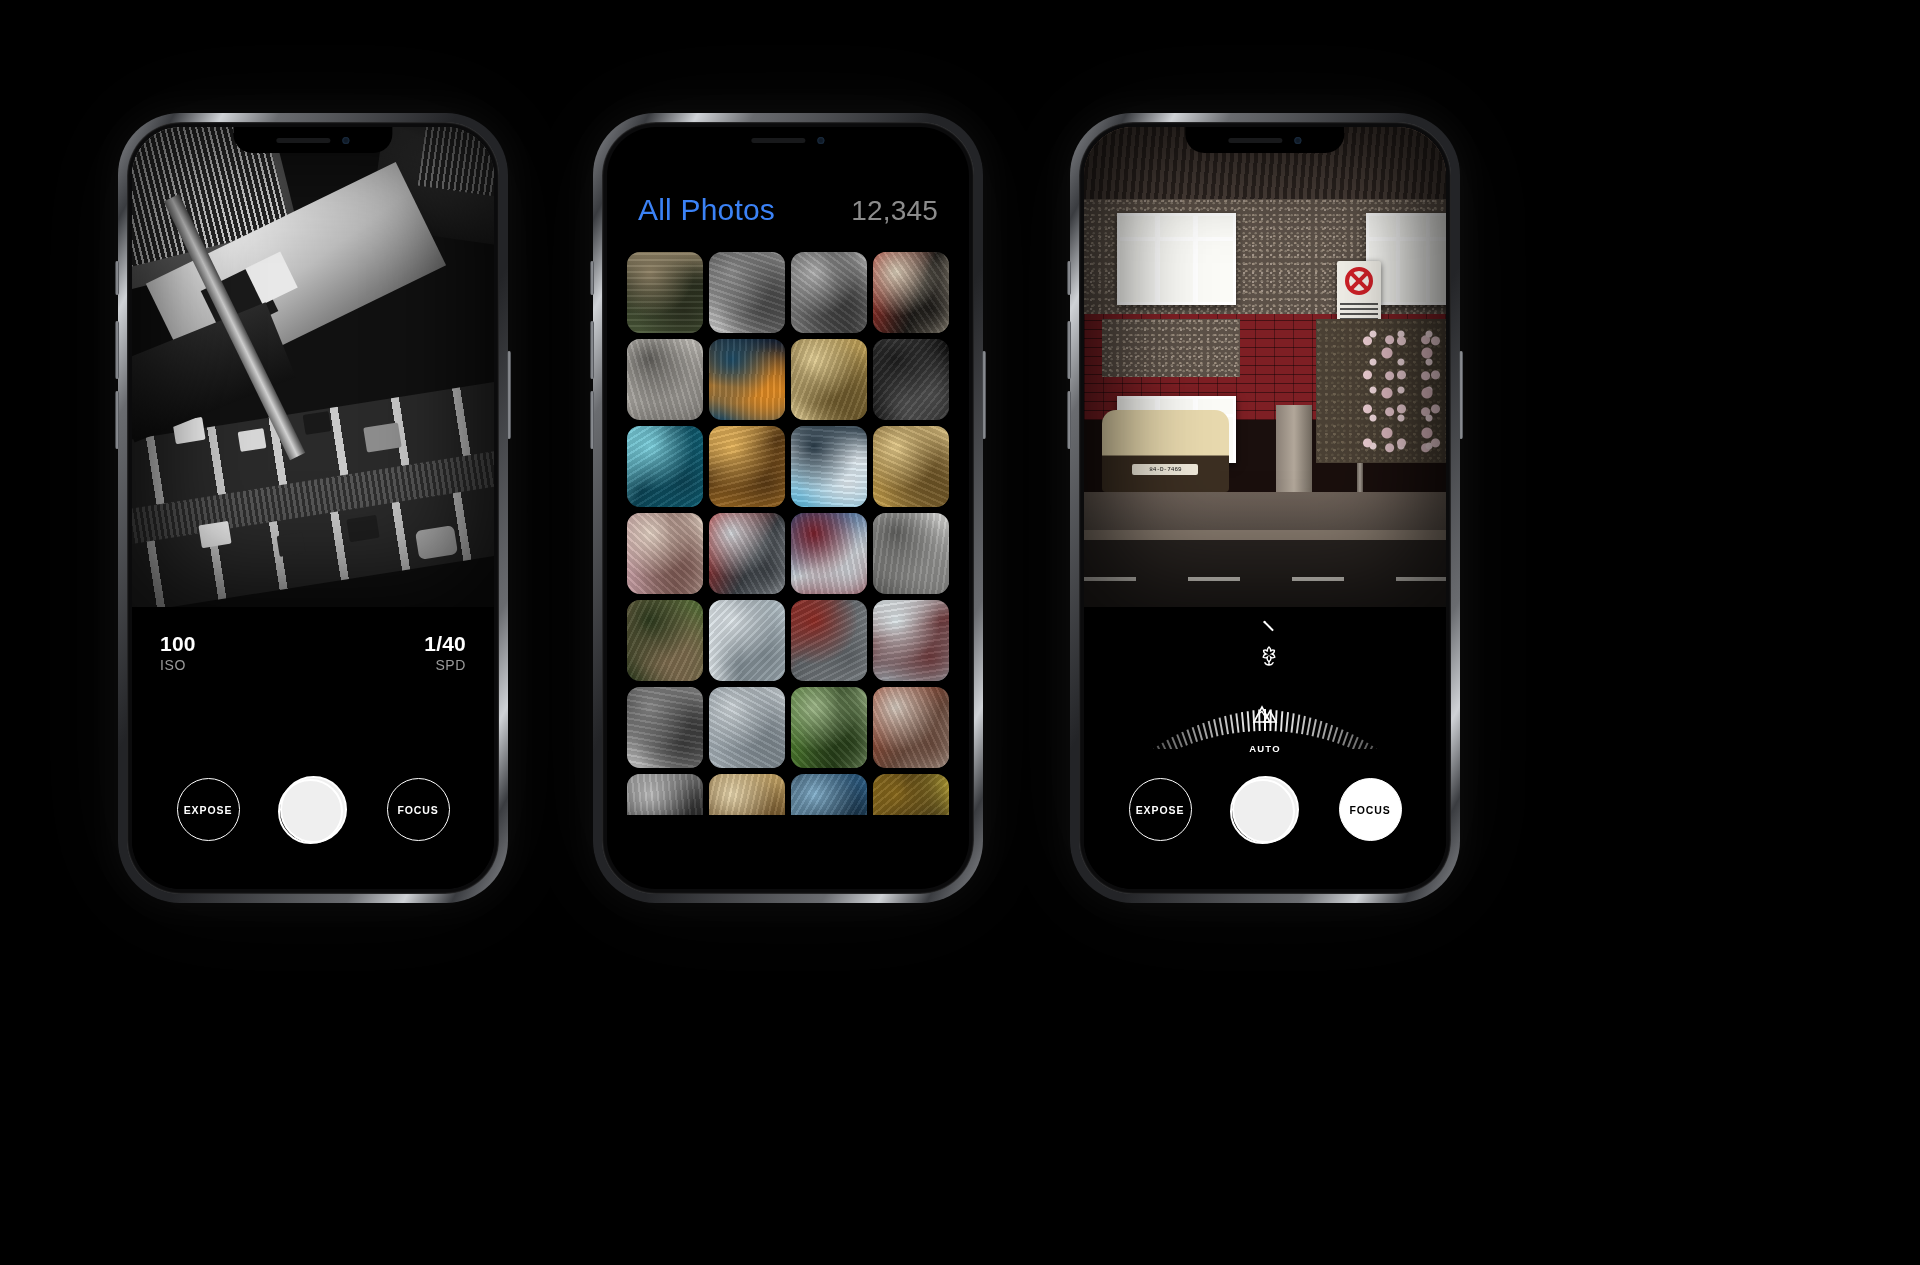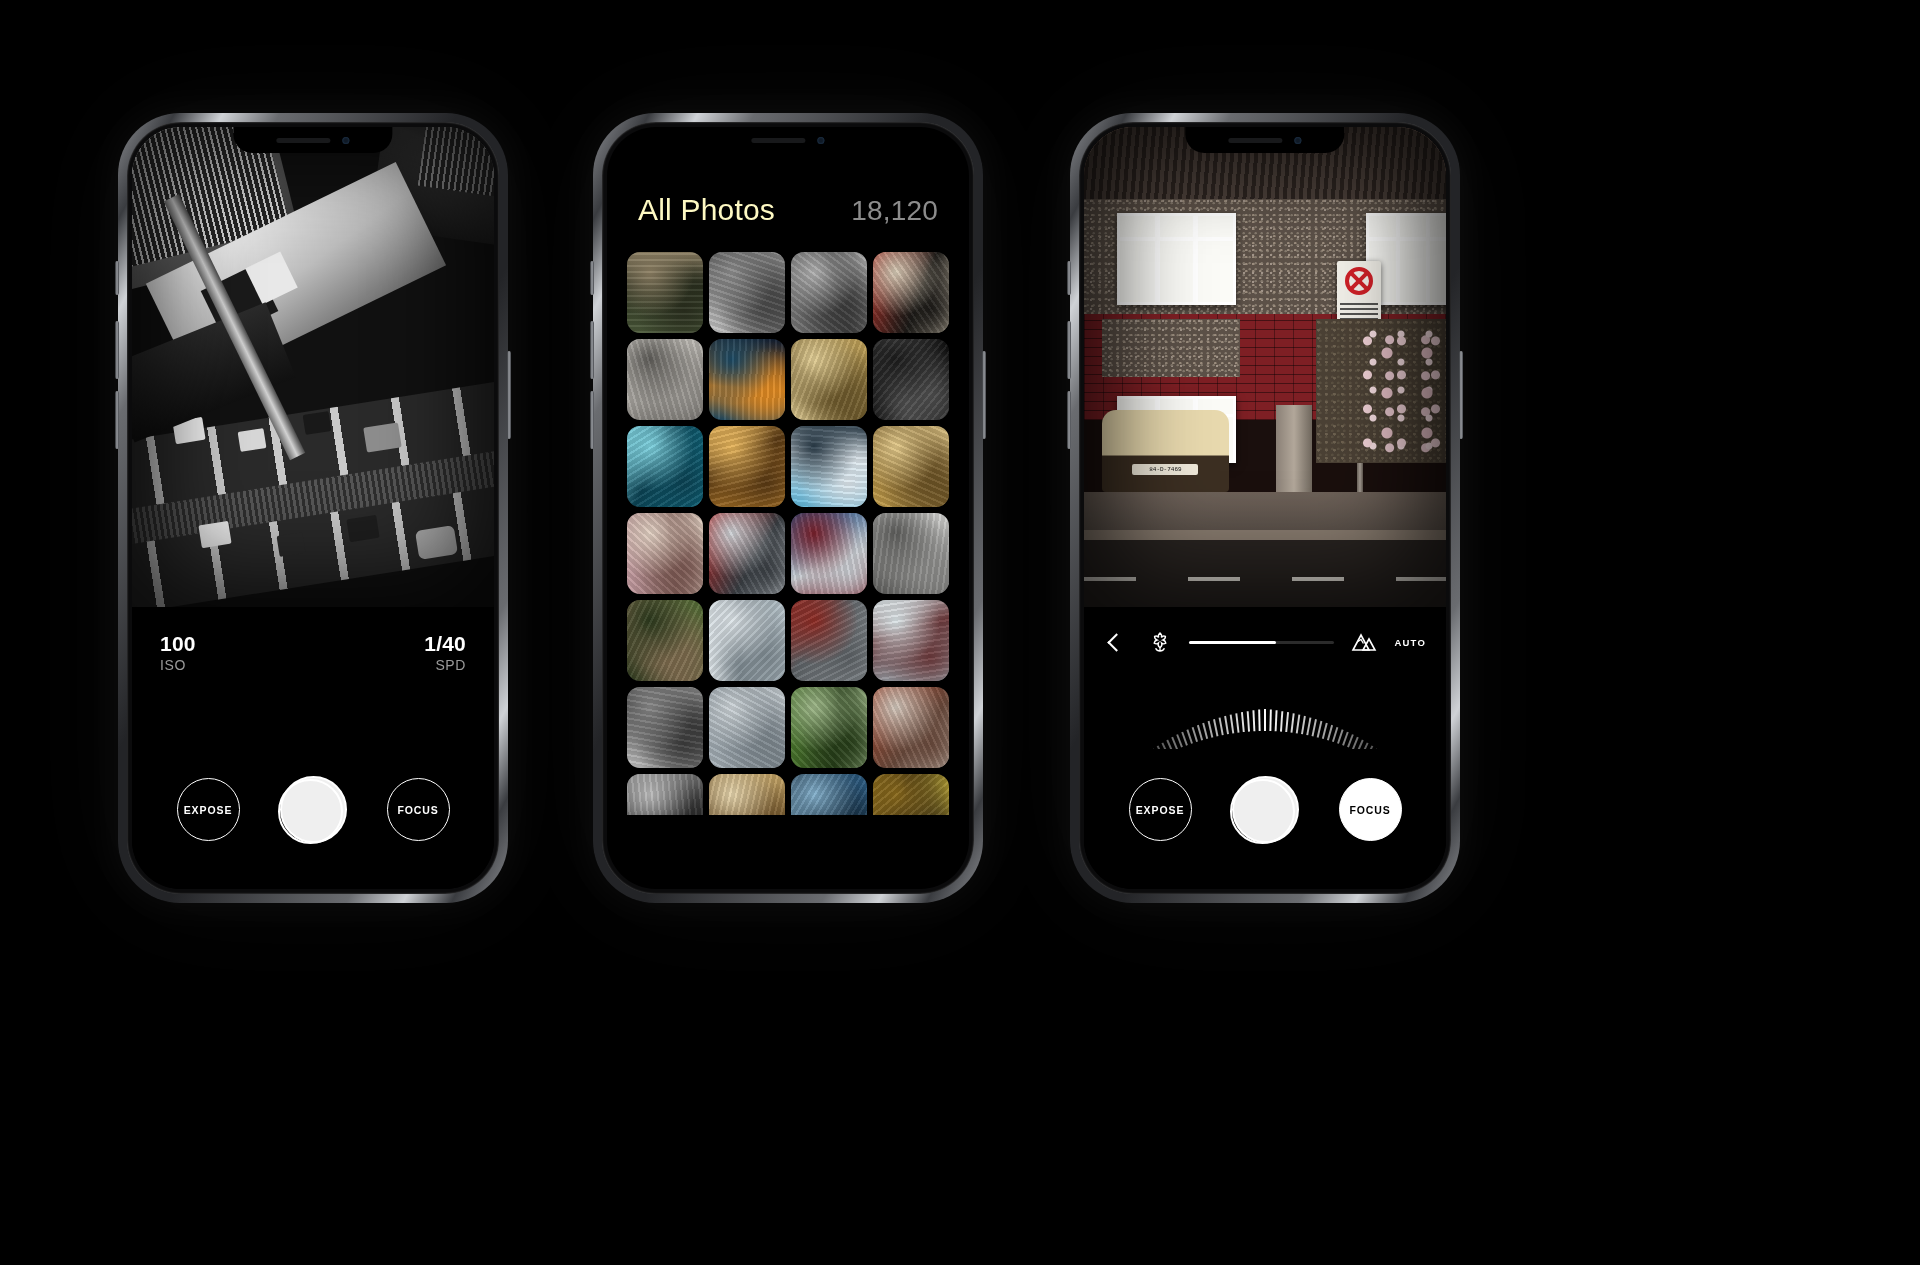--- a/index.html
+++ b/index.html
@@ -126,7 +126,7 @@
     display:flex; align-items:baseline; justify-content:space-between;
     padding:0 31px;
   }
-  .lib-title { color:#fef9c3; font-size:30px; font-weight:300; letter-spacing:.2px; }
+  .lib-title { color:#3b82f6; font-size:30px; font-weight:300; letter-spacing:.2px; }
   .lib-count { color:#8c8c8c; font-size:28px; font-weight:300; letter-spacing:.2px; }
   .grid {
     position:absolute; top:125px; left:20px; right:20px; bottom:74px;

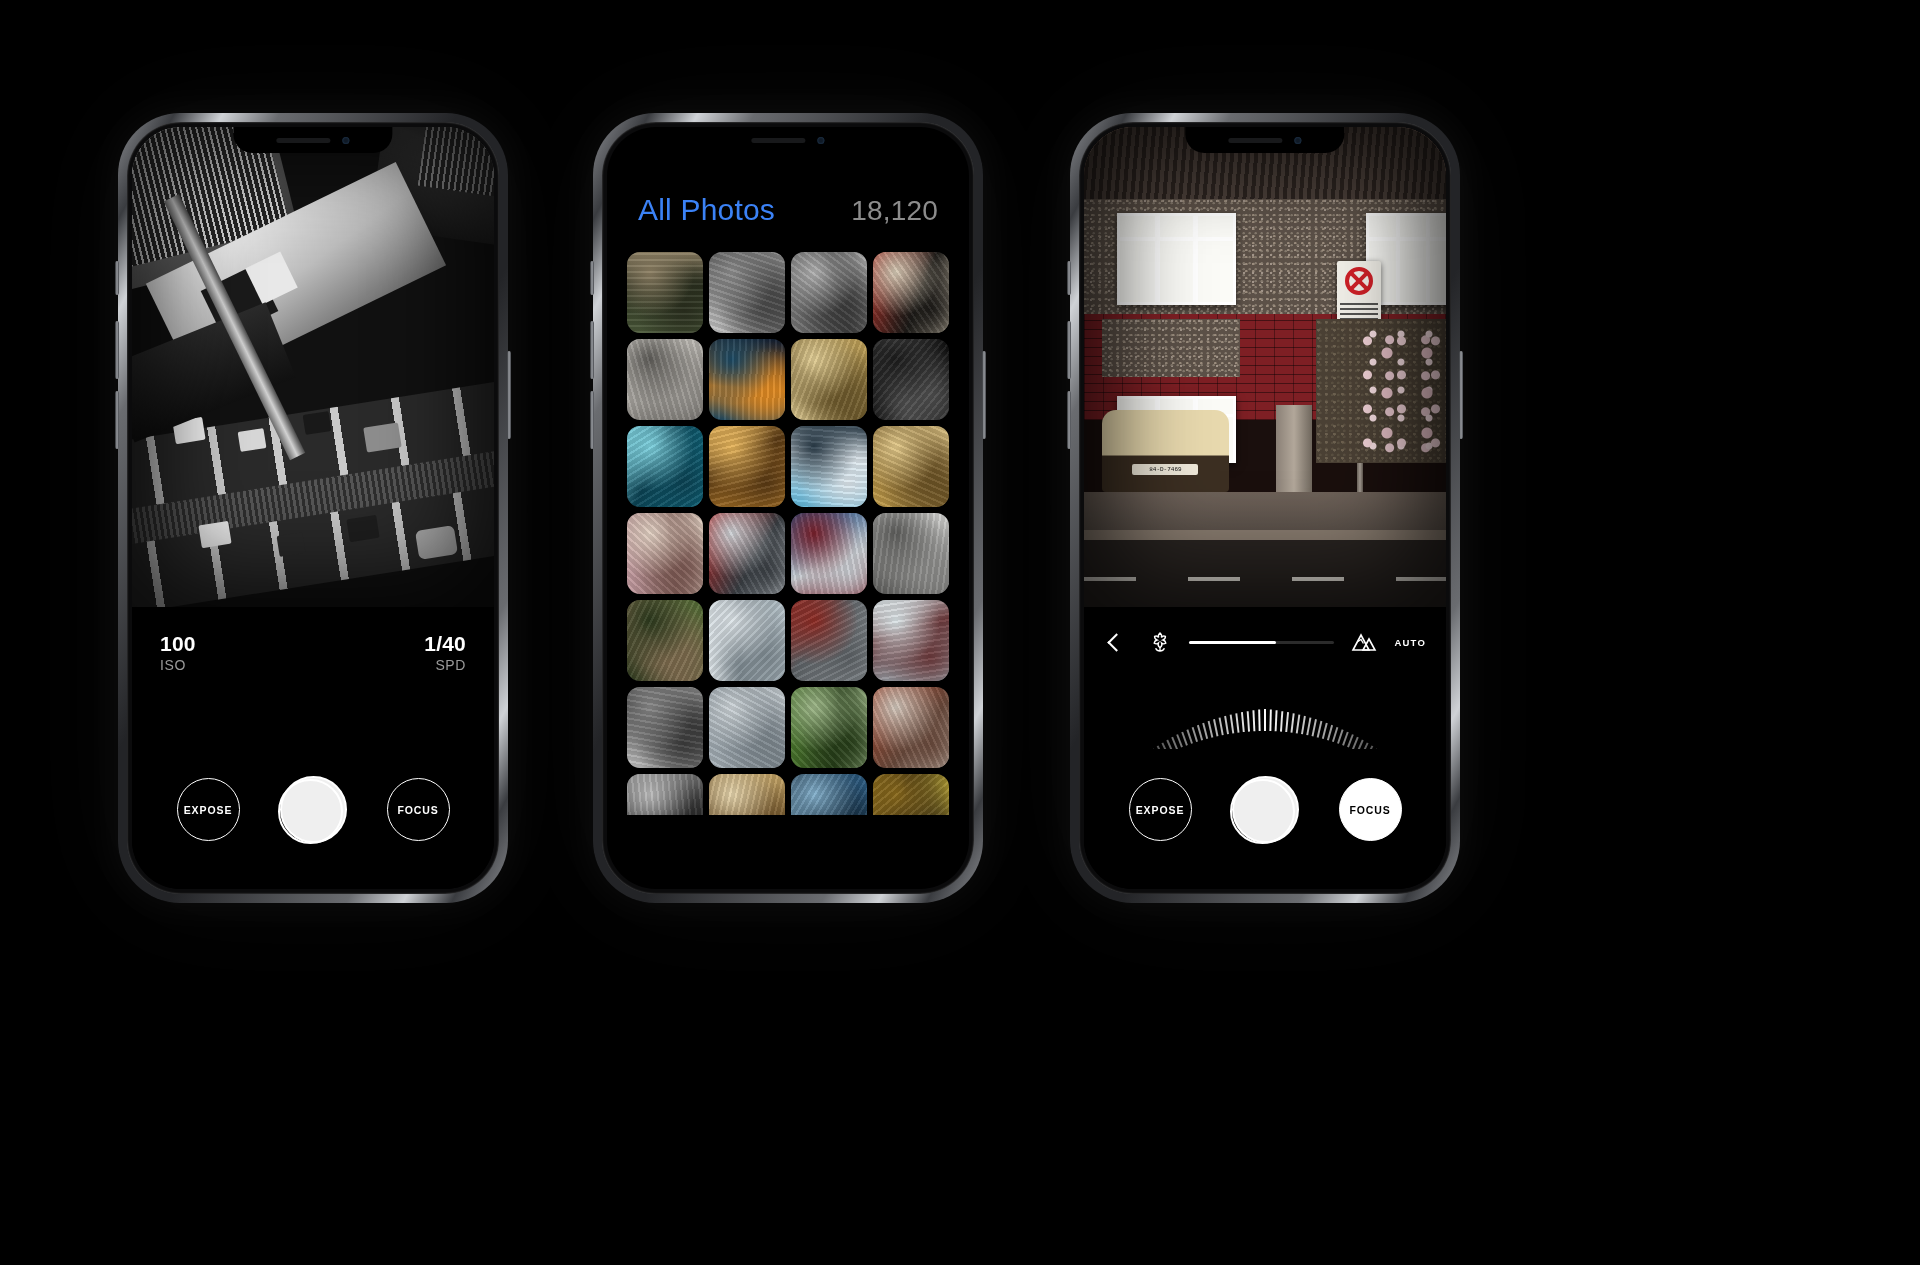--- a/index.html
+++ b/index.html
@@ -291,7 +291,7 @@
 
         <div class="lib-head">
           <div class="lib-title">All Photos</div>
-          <div class="lib-count">18,120</div>
+          <div class="lib-count">12,345</div>
         </div>
 
         <div class="grid" id="photo-grid">

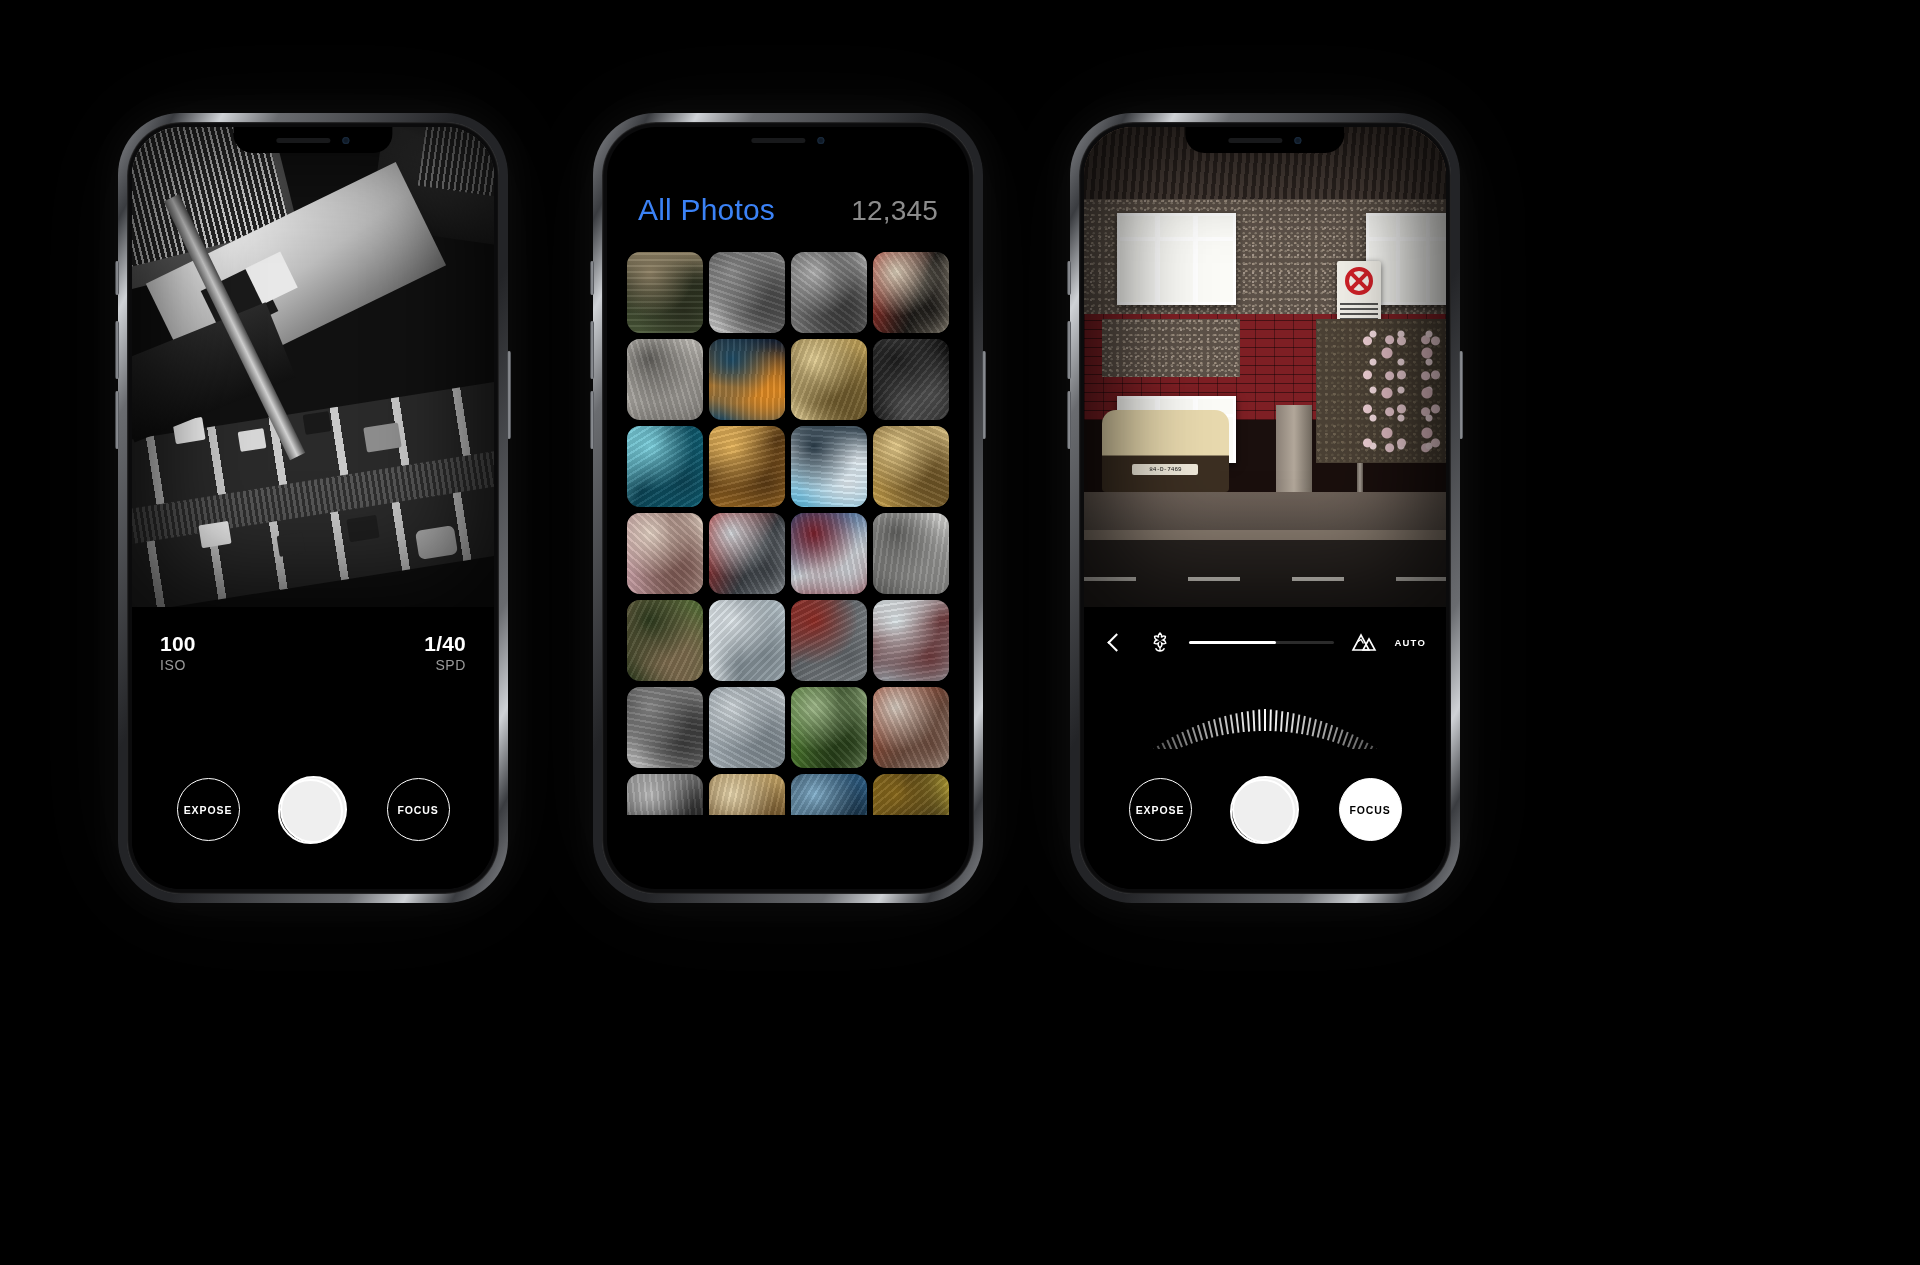--- a/index.html
+++ b/index.html
@@ -151,7 +151,7 @@
 
   .focus-bar {
     position:absolute; top:18px; left:0; right:0; height:34px;
-    display:flex; align-items:center; padding:0 20px; gap:16px;
+    display:flex; align-items:center; padding:0 20px; gap:16px;flex-direction:column;
   }
   .chev { width:13px; height:13px; border-left:2.2px solid #fff; border-bottom:2.2px solid #fff; transform:rotate(45deg); margin-left:6px; }
   .slider { flex:1; height:3px; background:#2b2b2b; border-radius:2px; position:relative; }

